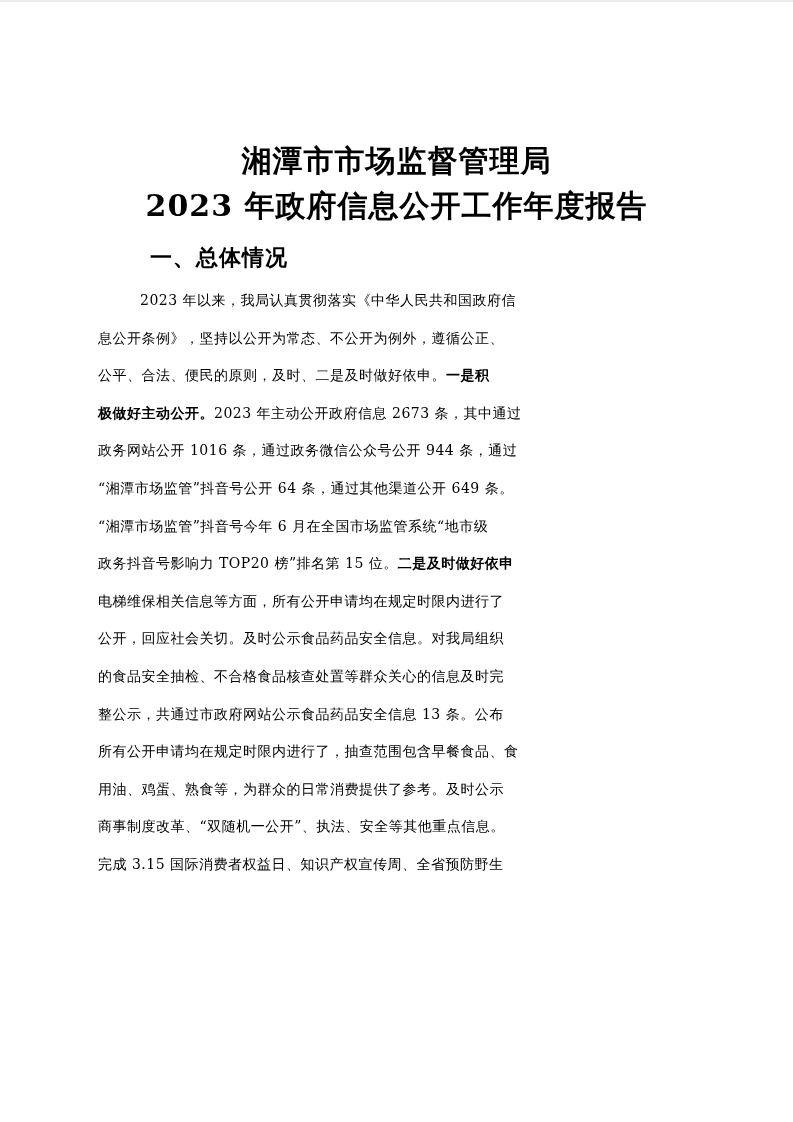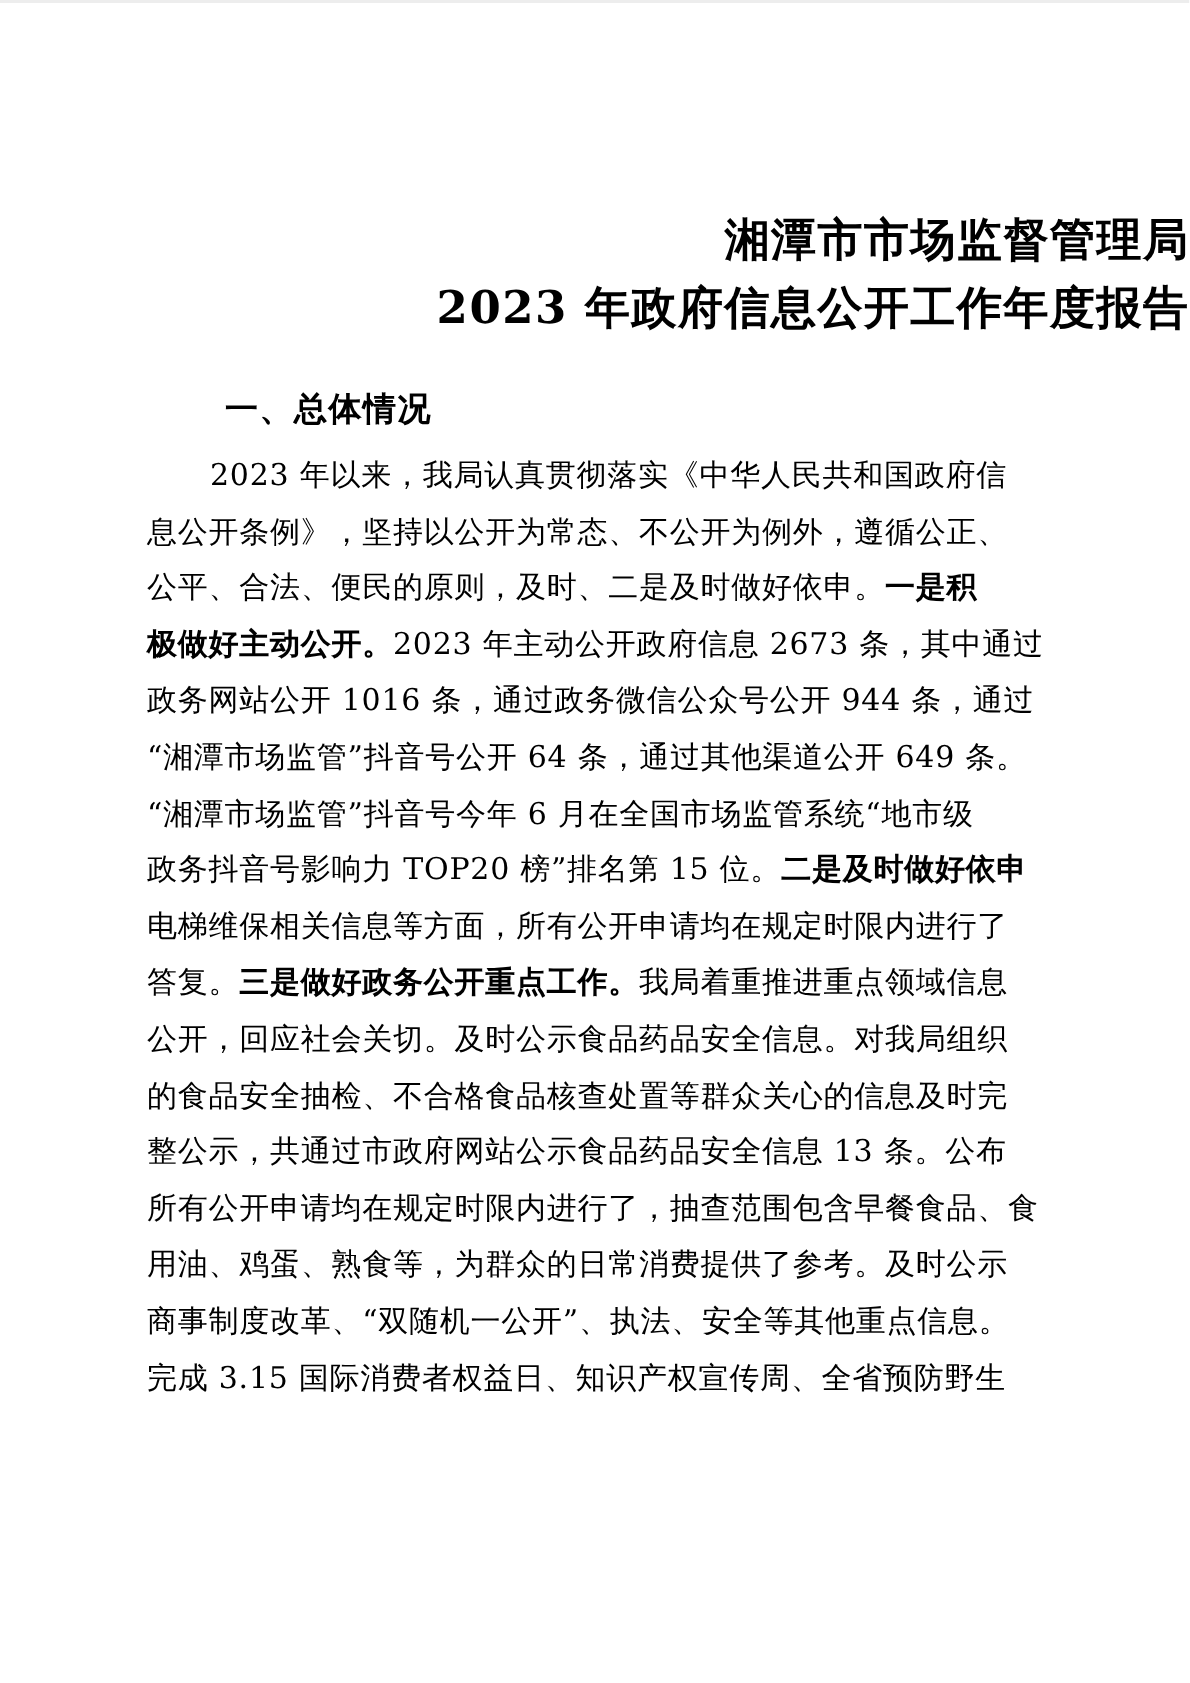--- a/index.html
+++ b/index.html
@@ -19,7 +19,7 @@
   }
   .doc-title {
     margin: 136px 0 0 0;
-    text-align: right;
+    text-align: center;
     font-family: "DejaVu Serif", "Liberation Serif", serif;
     font-weight: 700;
     font-size: 30px;

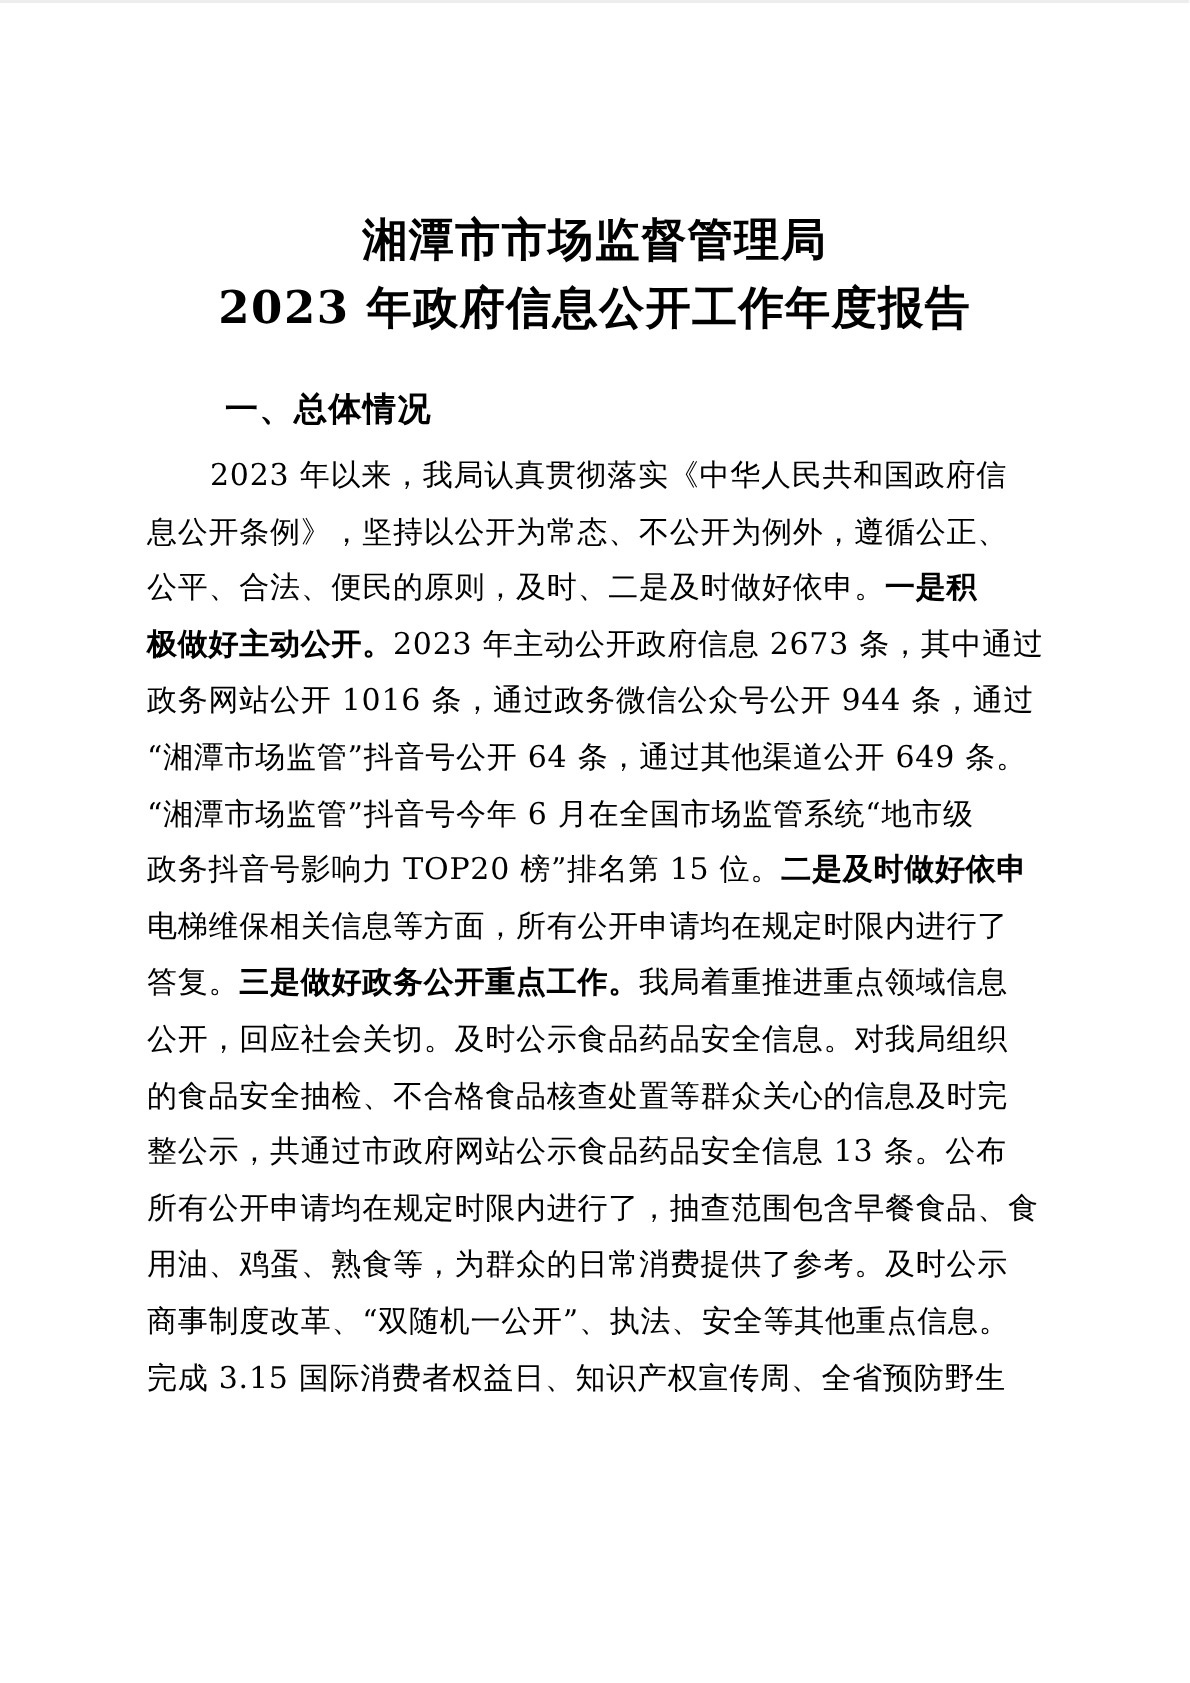--- a/index.html
+++ b/index.html
@@ -31,7 +31,7 @@
     display: block;
   }
   .section-heading {
-    margin: 33px 0 0 150px;
+    margin: 17px 0 0 150px;
     font-family: "DejaVu Sans", "Liberation Sans", sans-serif;
     font-weight: 700;
     font-size: 22px;

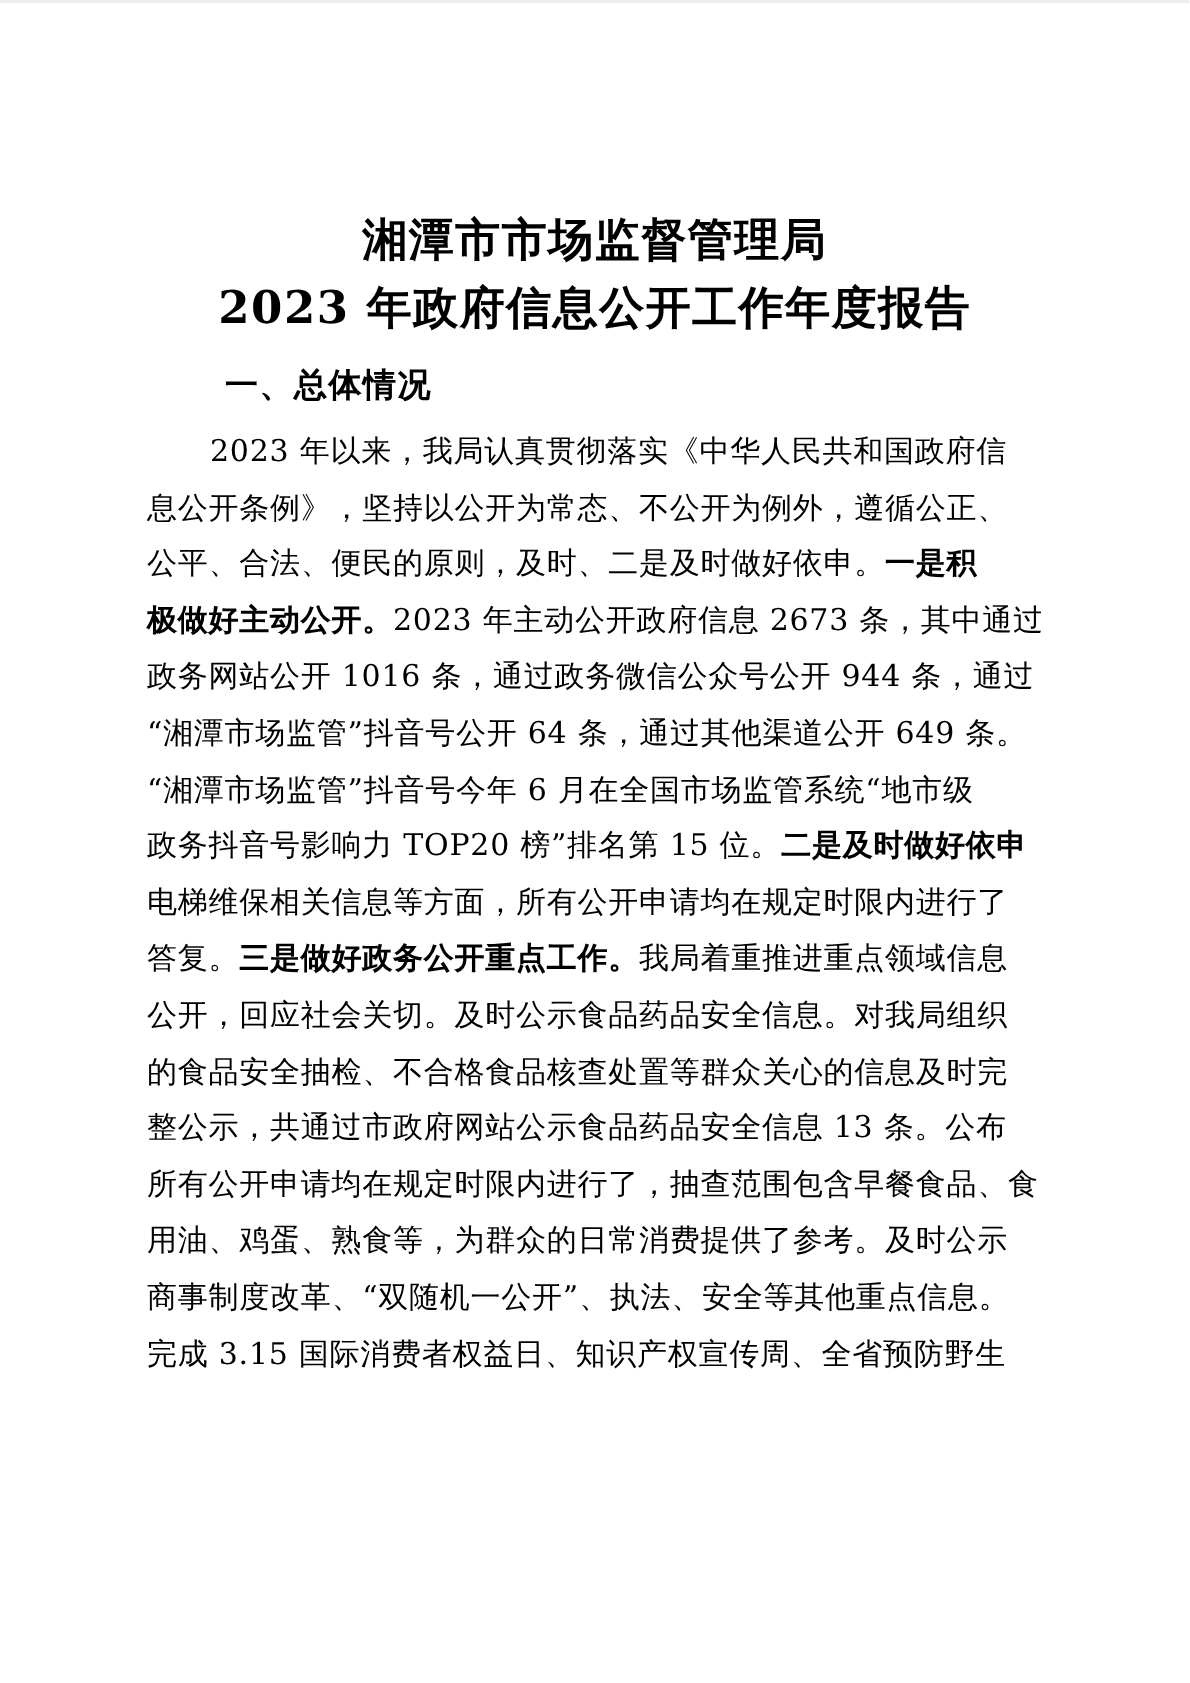--- a/index.html
+++ b/index.html
@@ -43,7 +43,7 @@
     margin-top: 12px;
     padding: 0 88px 0 98px;
     font-family: "DejaVu Serif", "Liberation Serif", serif;
-    font-size: 20px;
+    font-size: 14px;
     color: #000000;
   }
   .line {

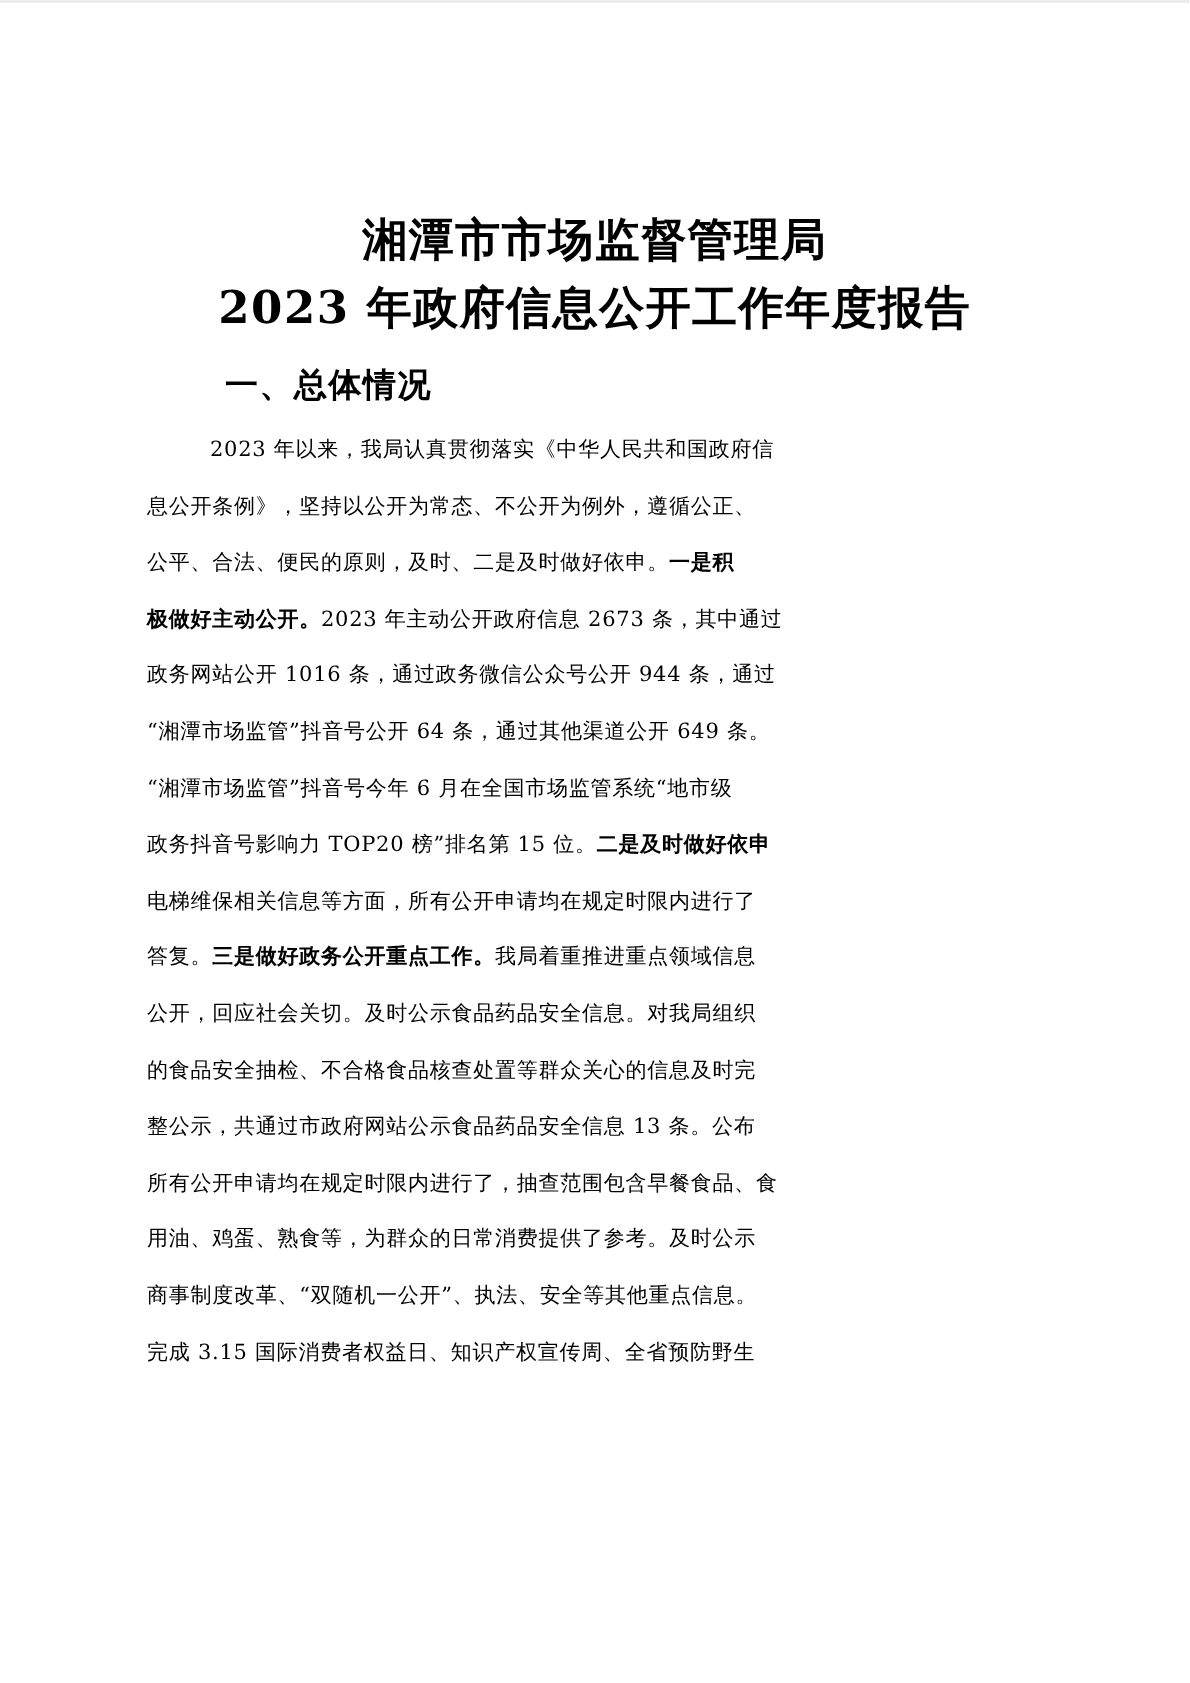--- a/index.html
+++ b/index.html
@@ -81,7 +81,6 @@
       <div class="line"><span class="seg">“湘潭市场监管”抖音号今年 6 月在全国市场监管系统“地市级</span></div>
       <div class="line"><span class="seg">政务抖音号影响力 TOP20 榜”排名第 15 位。</span><span class="seg bold">二是及时做好依申</span></div>
       <div class="line"><span class="seg">电梯维保相关信息等方面，所有公开申请均在规定时限内进行了</span></div>
-      <div class="line"><span class="seg">答复。</span><span class="seg bold">三是做好政务公开重点工作。</span><span class="seg">我局着重推进重点领域信息</span></div>
       <div class="line"><span class="seg">公开，回应社会关切。及时公示食品药品安全信息。对我局组织</span></div>
       <div class="line"><span class="seg">的食品安全抽检、不合格食品核查处置等群众关心的信息及时完</span></div>
       <div class="line"><span class="seg">整公示，共通过市政府网站公示食品药品安全信息 13 条。公布</span></div>

